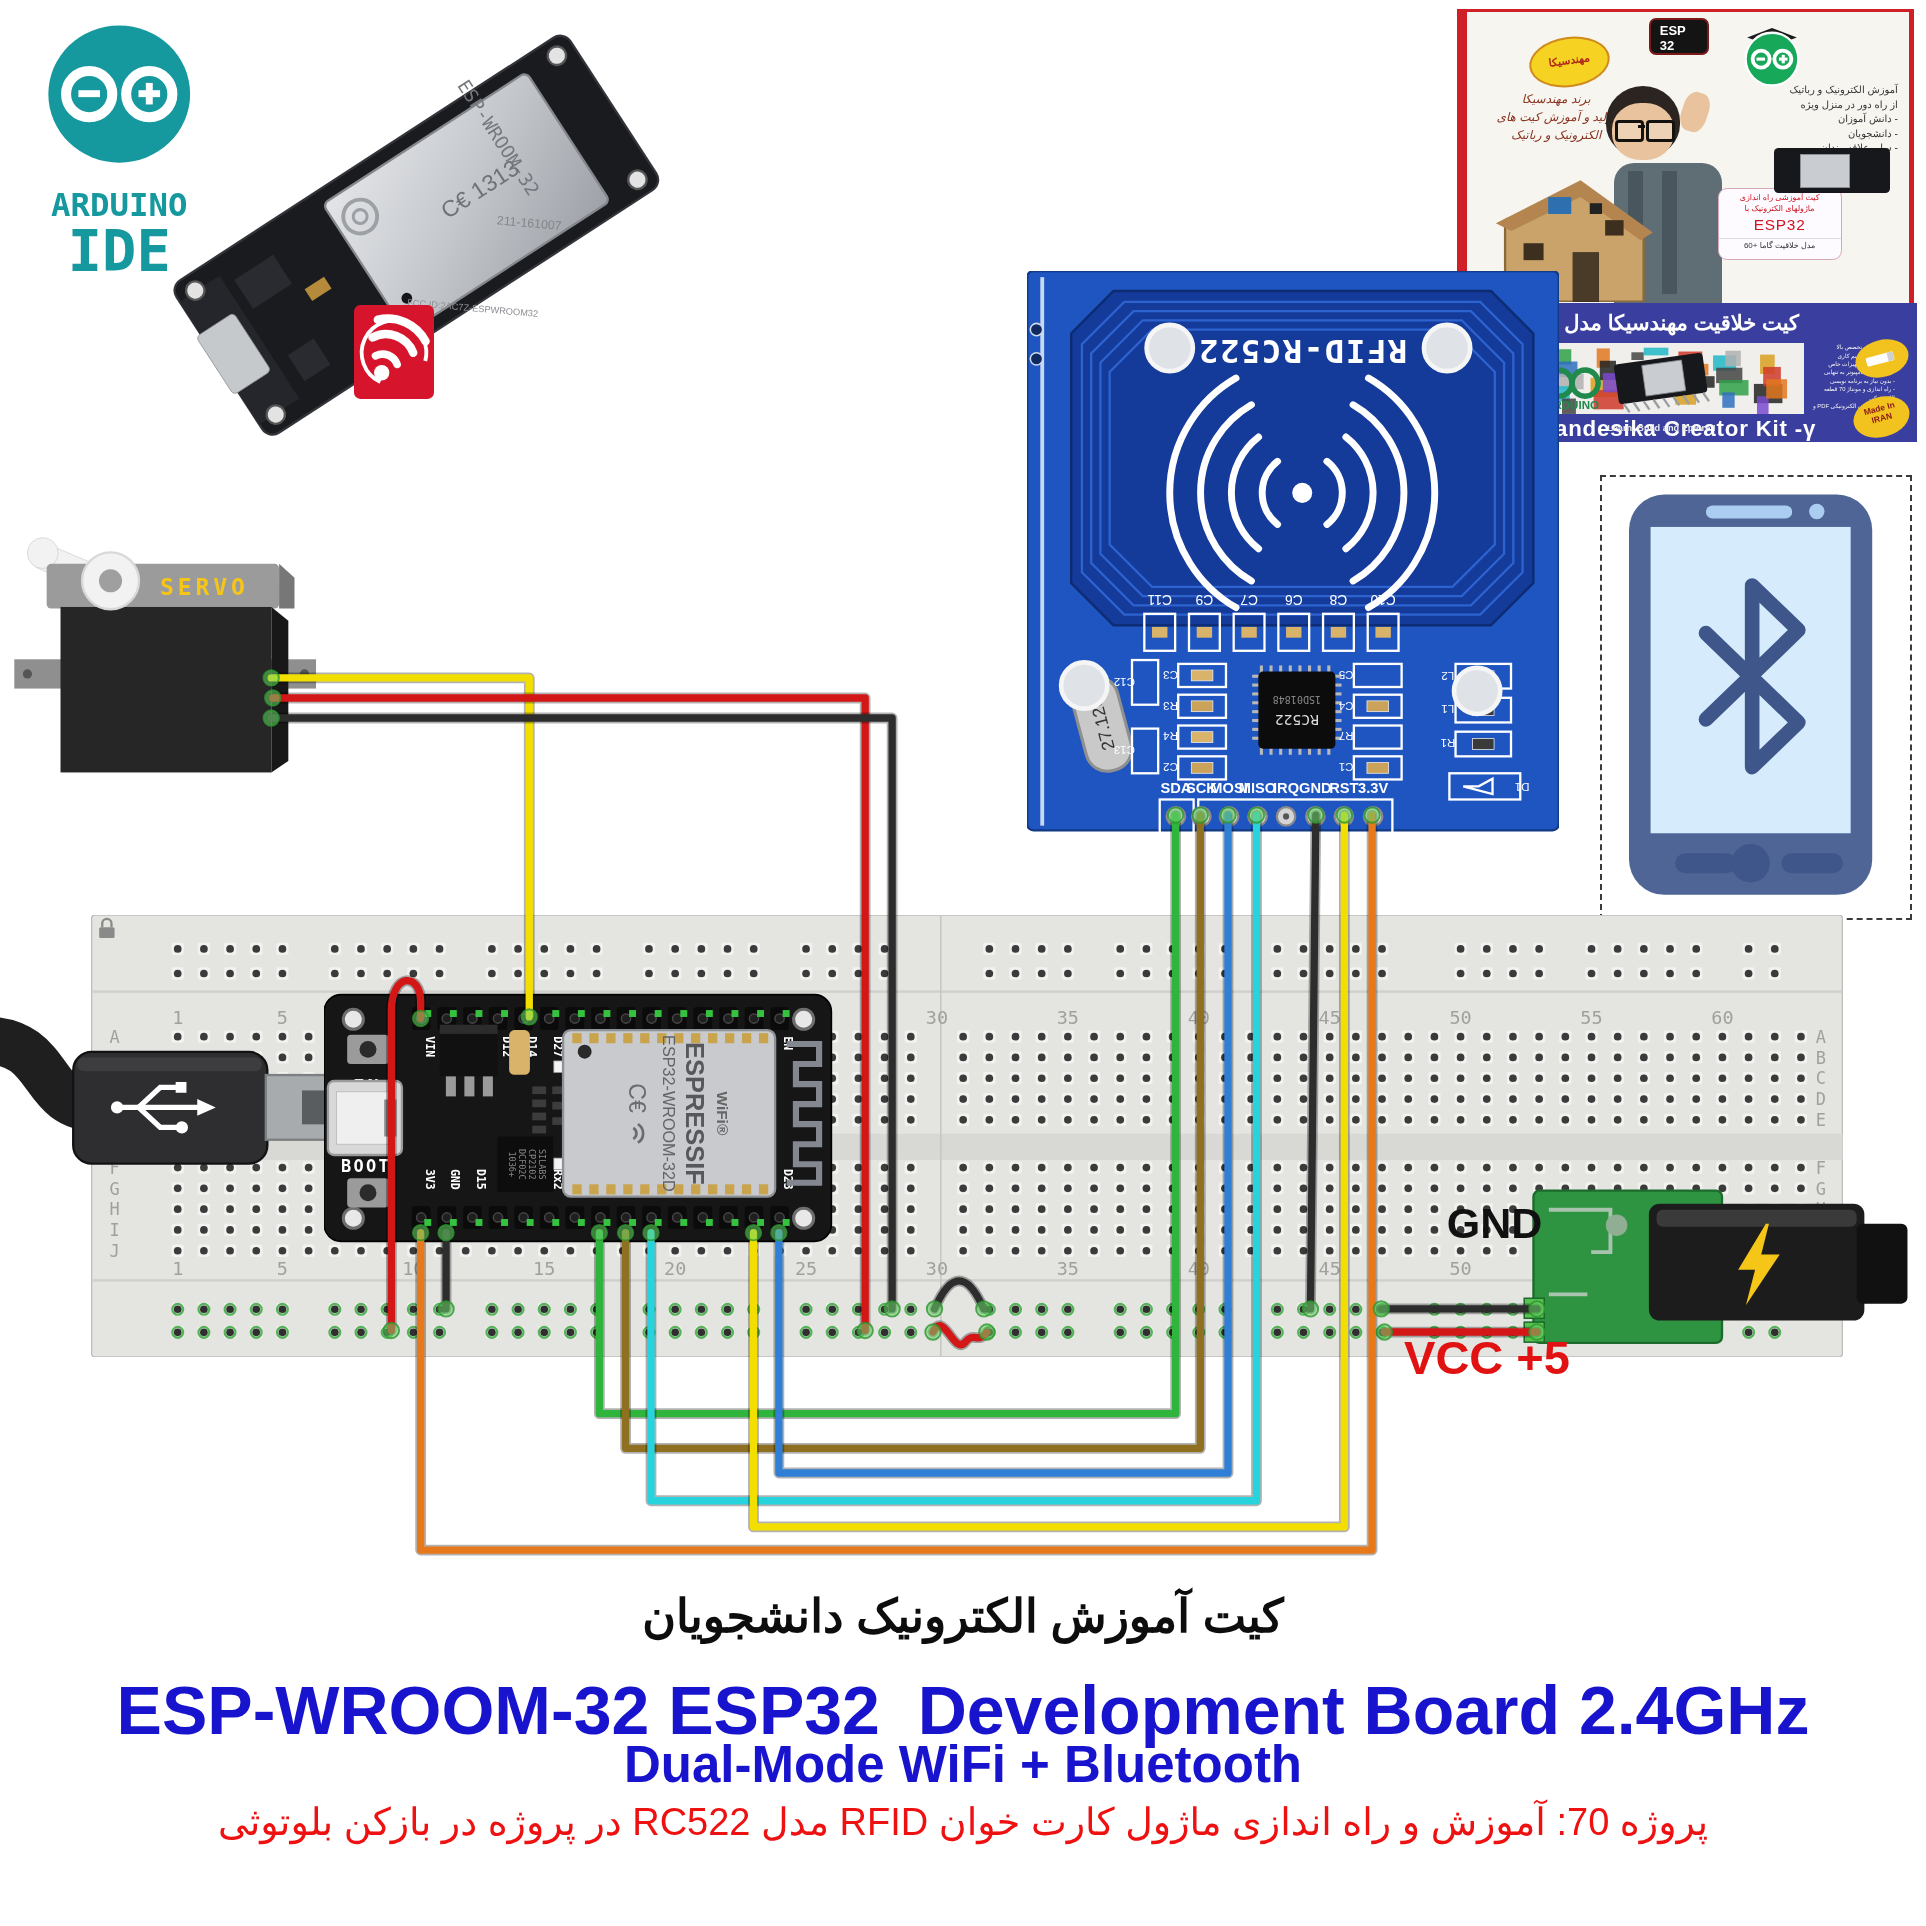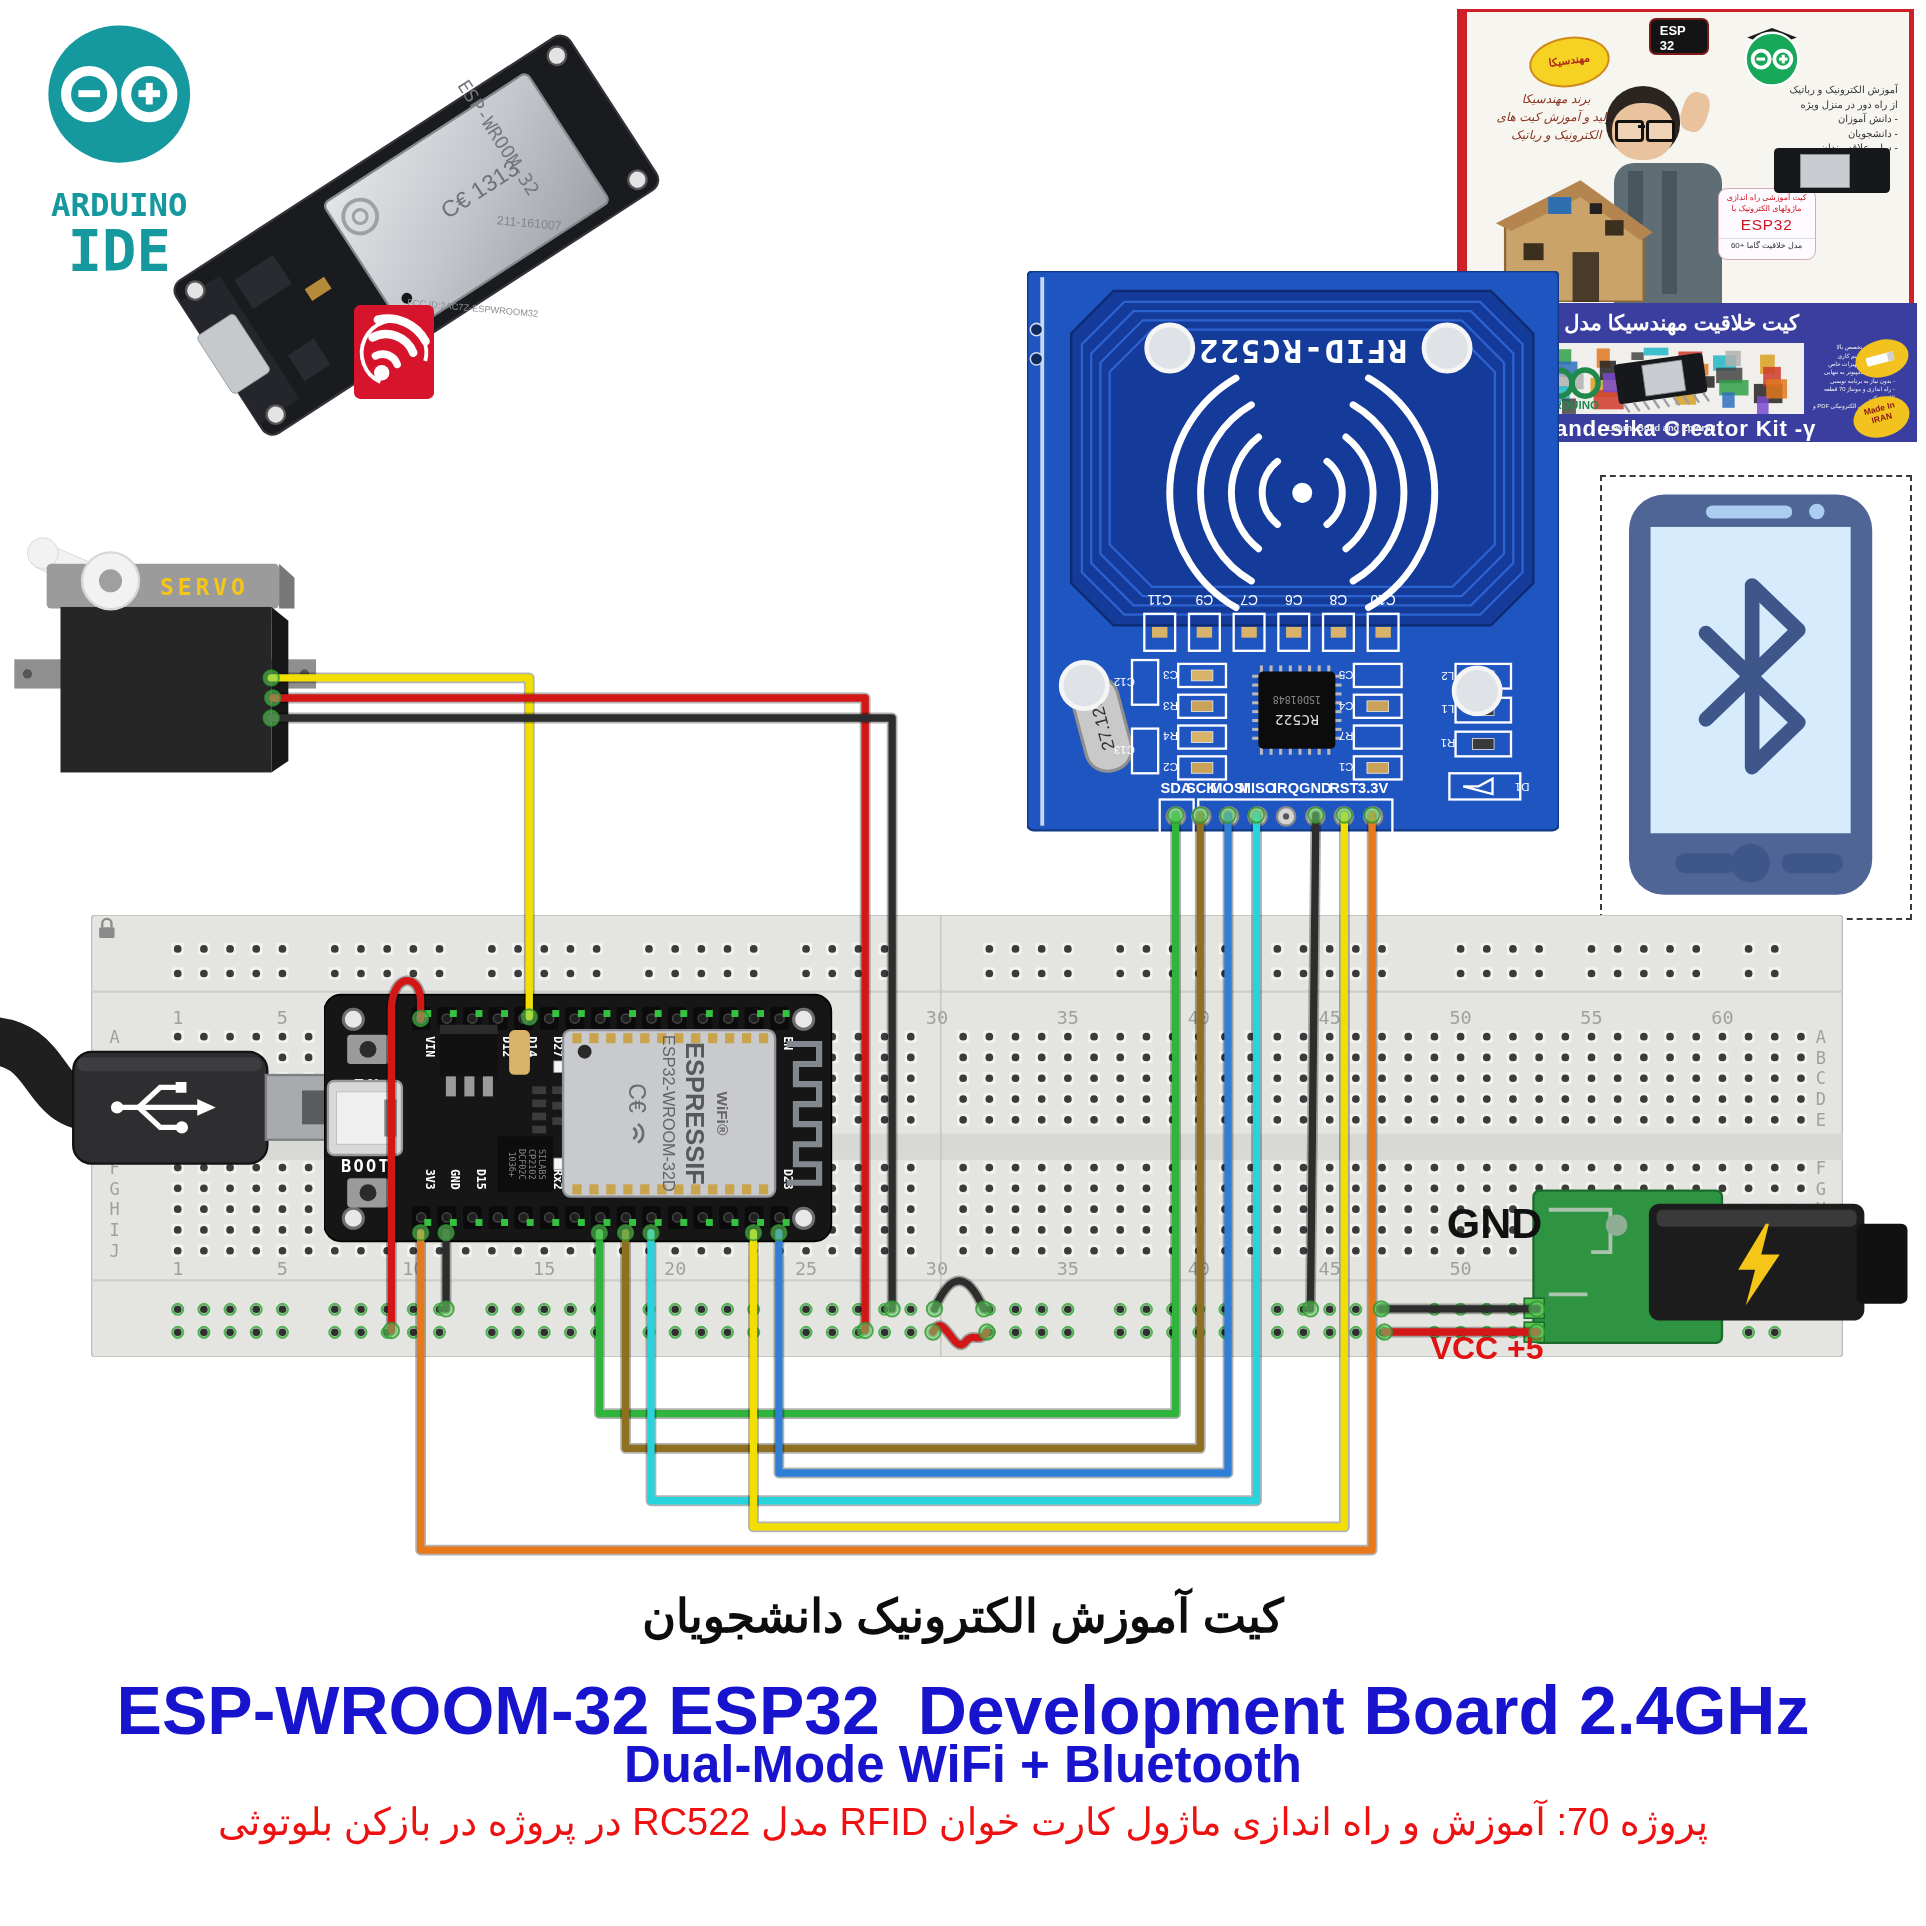--- a/index.html
+++ b/index.html
@@ -47,7 +47,7 @@
   #audience{position:absolute;right:10.8px;top:71px;width:162px;color:#333;font-size:10px;text-align:right;line-height:1.45;}
   #mini-esp{position:absolute;right:18.5px;top:136px;width:116px;height:45px;background:#17181c;border-radius:4.6px;}
   #mini-esp i{position:absolute;left:26px;top:6.2px;width:48px;height:32px;background:#c9ccd1;border:0.8px solid #8b8e93;}
-  #info-card{position:absolute;left:251px;top:176px;width:98px;height:72px;background:#fdfbff;border:1.5px solid #d7a9b4;border-radius:9.2px;
+  #info-card{position:absolute;left:251px;top:176px;width:124px;height:72px;background:#fdfbff;border:1.5px solid #d7a9b4;border-radius:9.2px;
              text-align:center;font-size:8px;color:#d01420;line-height:1.35;padding-top:3.9px;box-sizing:border-box;}
   #info-card .big{font-size:15.4px;font-weight:normal;letter-spacing:0.8px;}
   #info-card .dark{color:#333;border-top:0.8px solid #ddd;margin-top:2.3px;padding-top:2.3px;font-size:8px;}

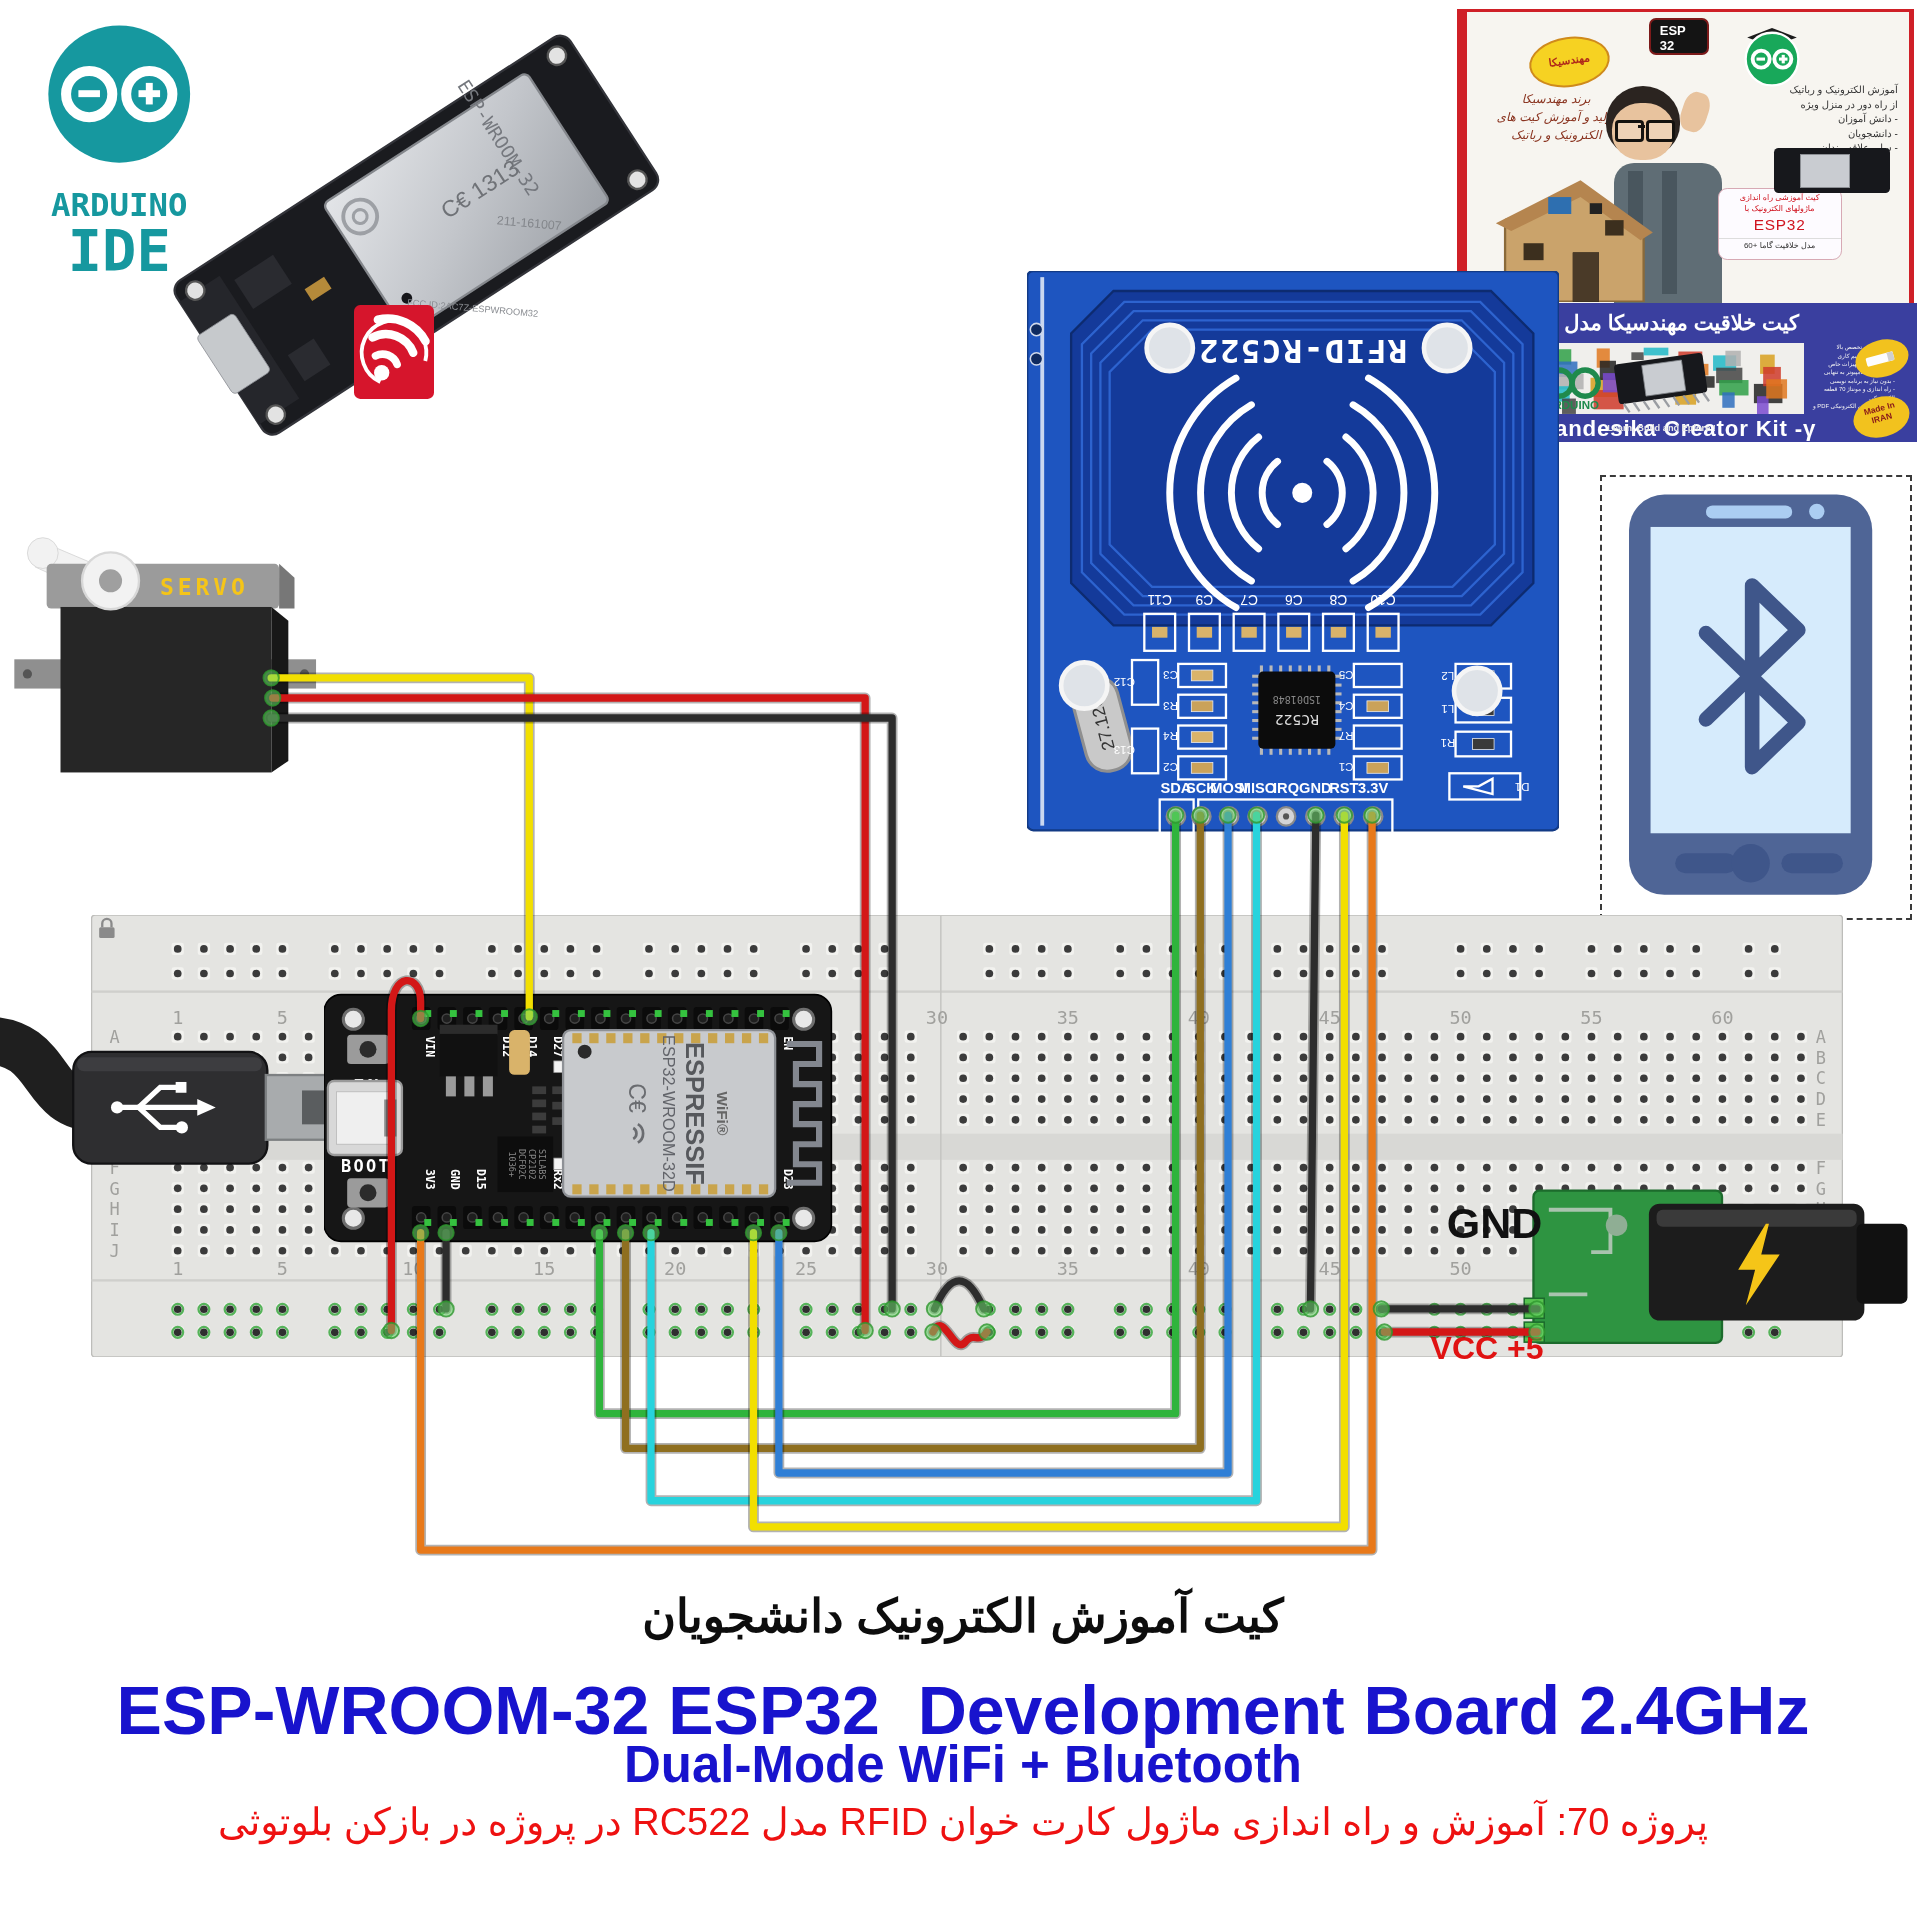--- a/index.html
+++ b/index.html
@@ -20,7 +20,7 @@
   #bt-box{left:1600px;top:475px;width:308px;height:441px;border:2.3px dashed #3a3a3a;}
   
   #gnd-label{left:1402px;top:1199px;width:185px;text-align:center;font-size:43px;font-weight:bold;color:#111;}
-  #vcc-label{left:1387px;top:1330px;width:200px;text-align:center;font-size:32px;font-weight:bold;color:#e01212;}
+  #vcc-label{left:1387px;top:1330px;width:200px;text-align:center;font-size:47px;font-weight:bold;color:#e01212;}
 
   
   #product-box{left:1452px;top:6.2px;width:466px;height:436px;}

